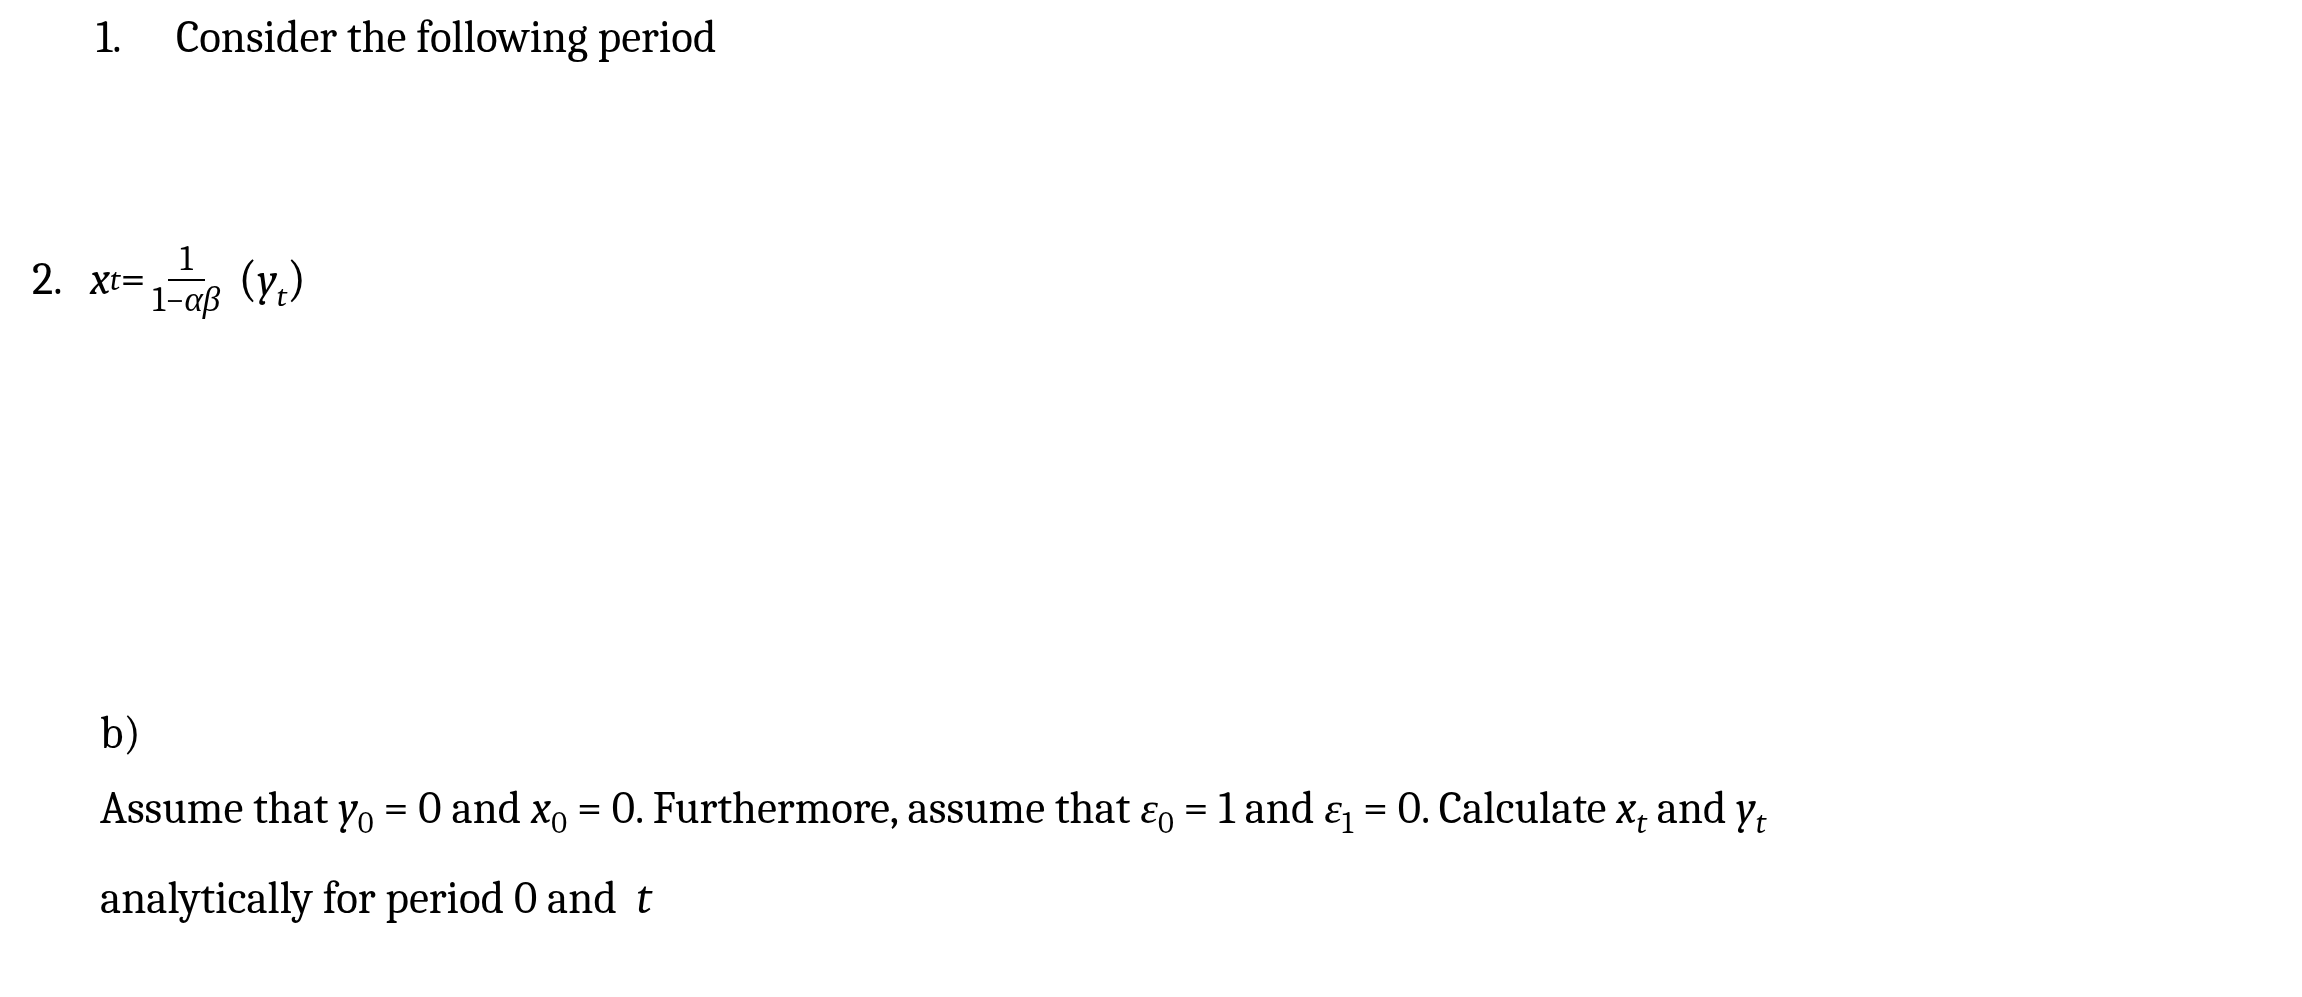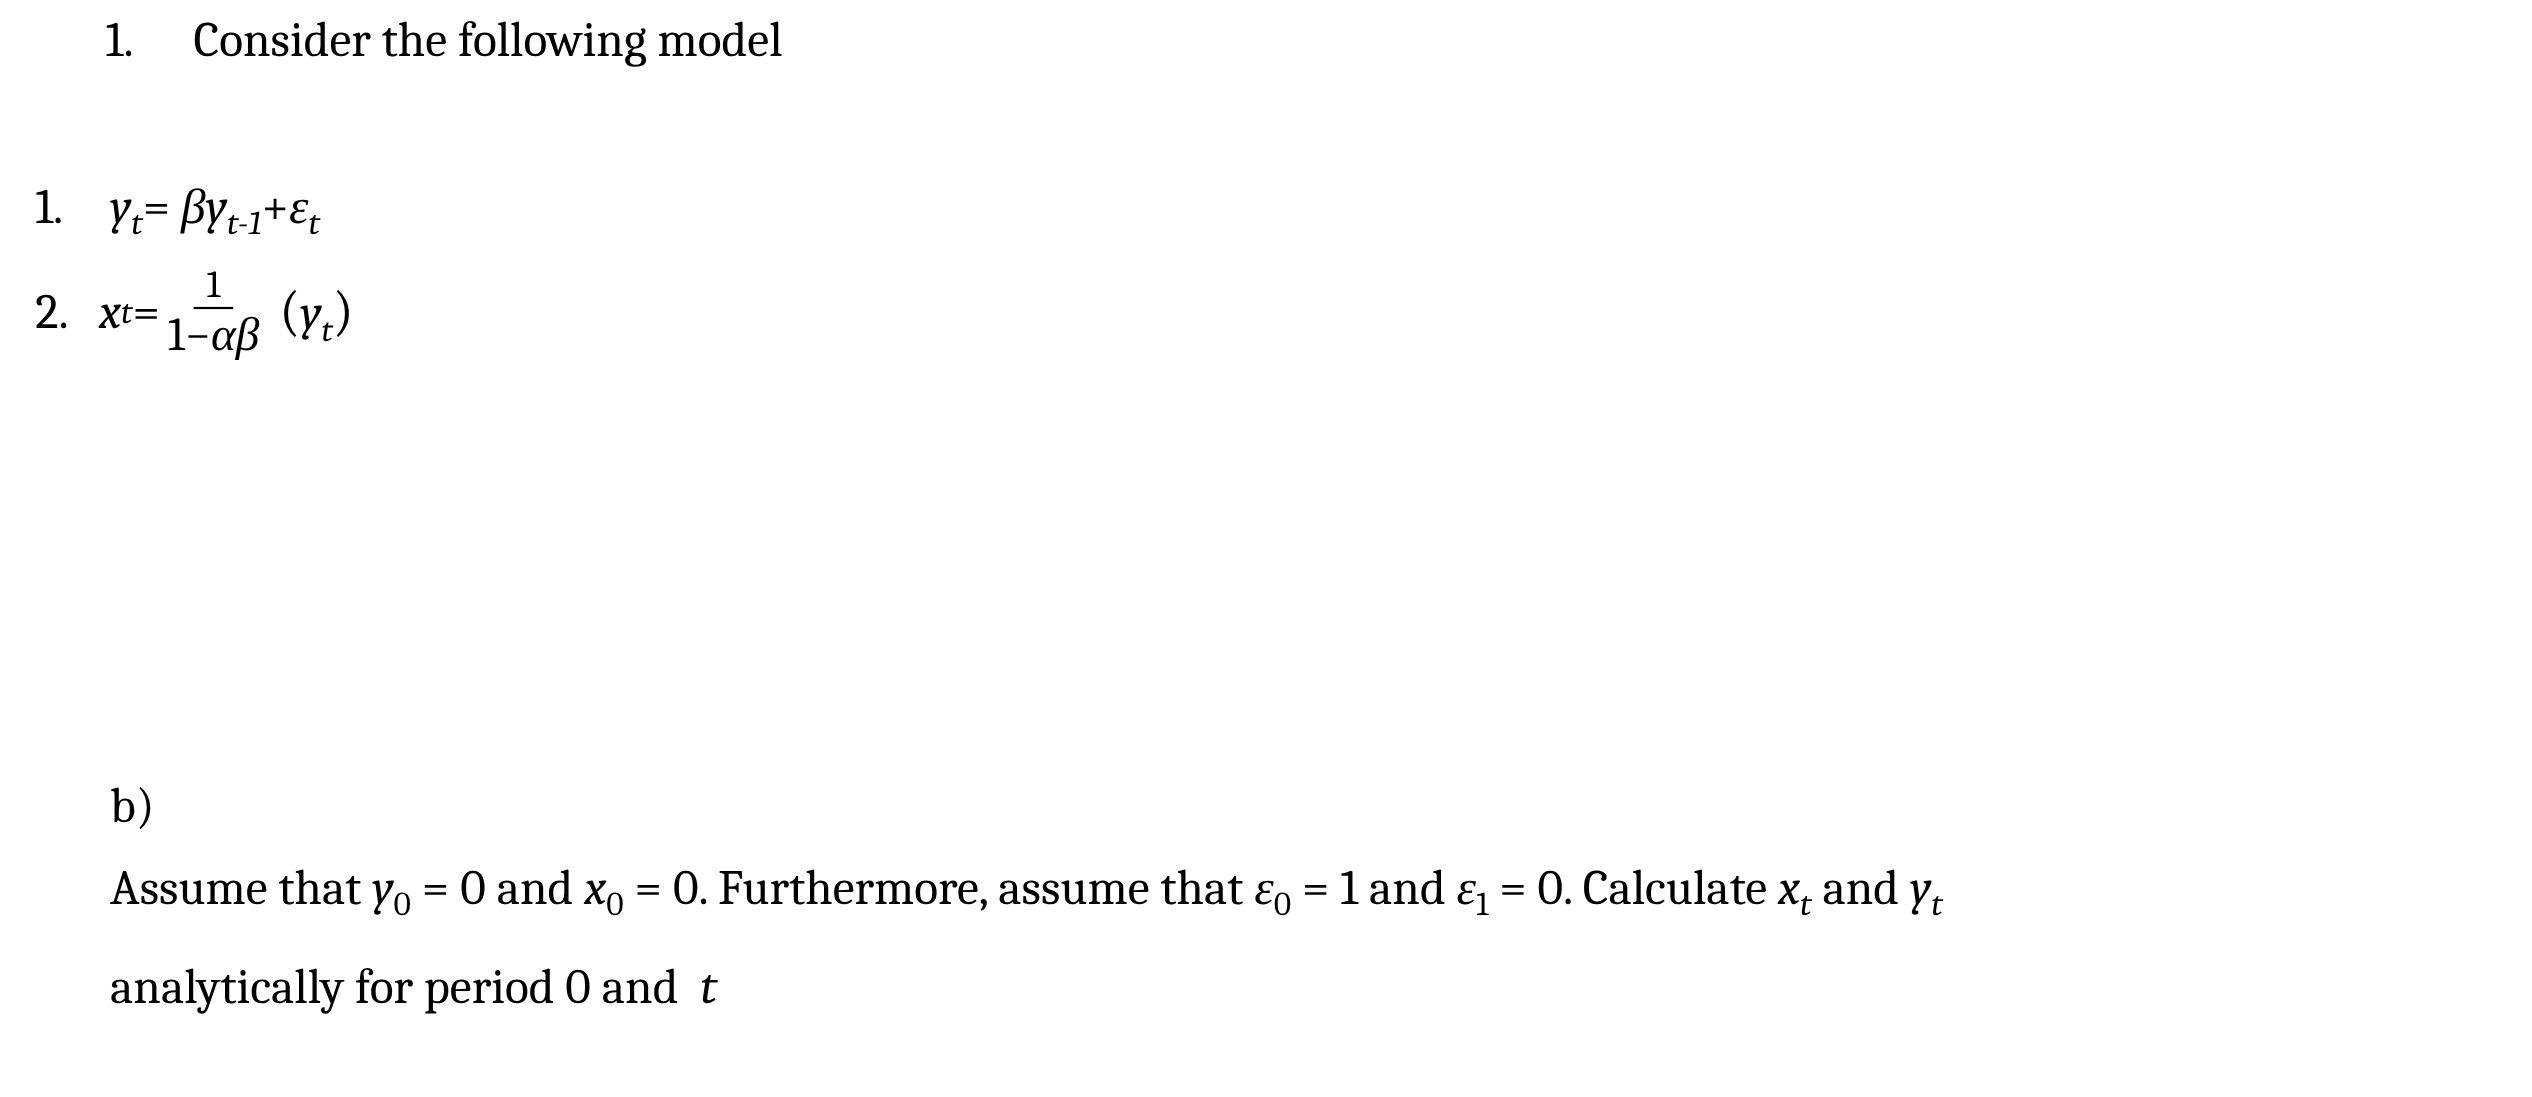--- a/index.html
+++ b/index.html
@@ -113,7 +113,7 @@
 
   <div class="intro">
     <span class="num">1.</span>
-    <span>Consider the following model</span>
+    <span>Consider the following period</span>
   </div>
 
   <div class="eq-line1">

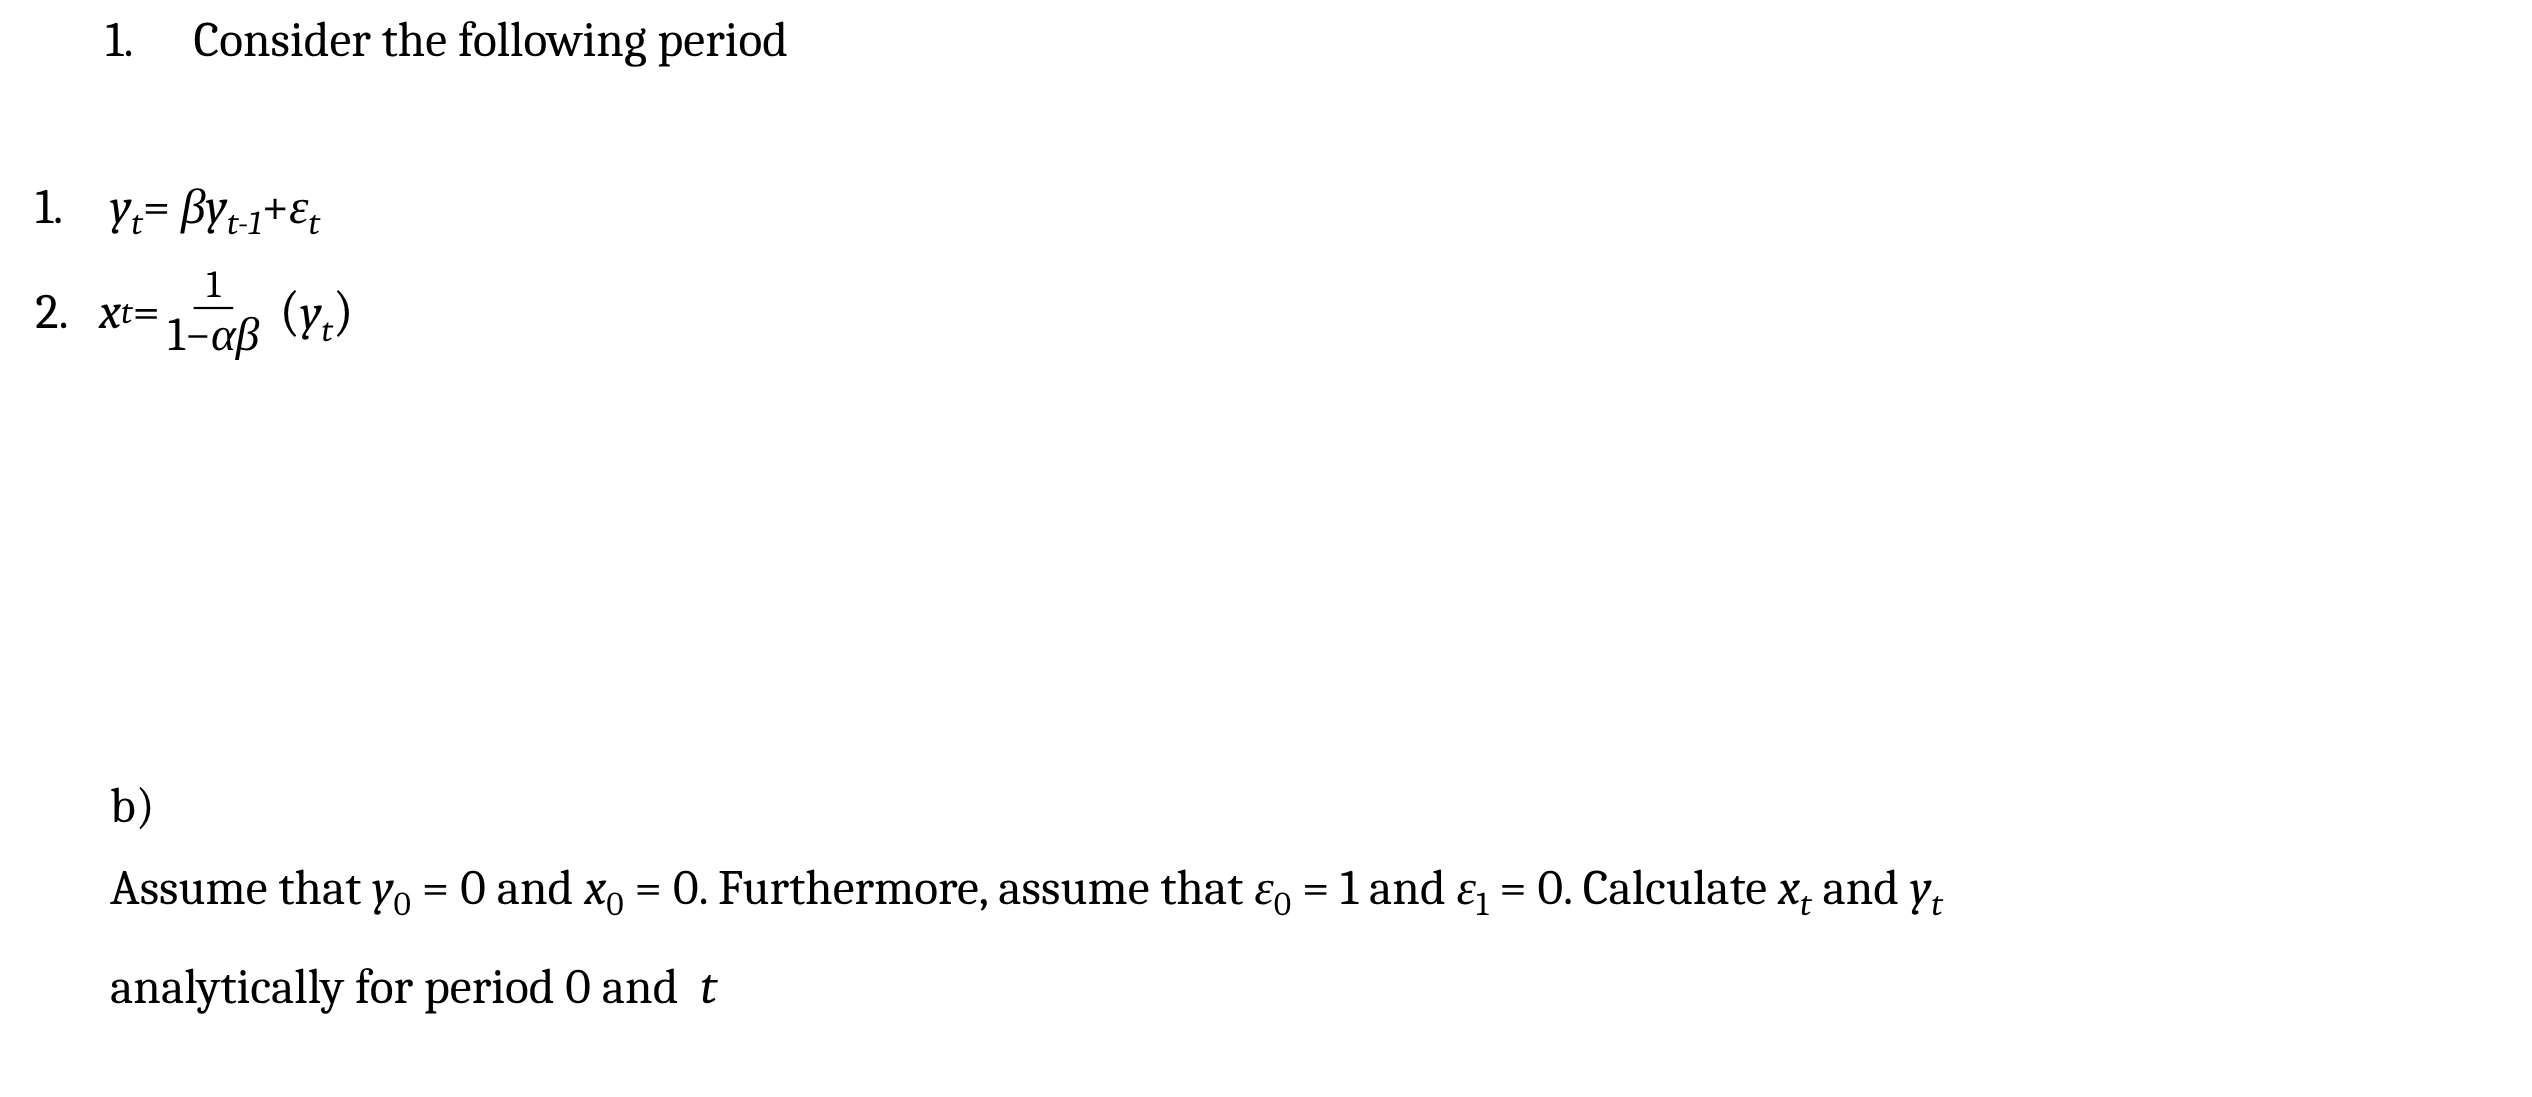--- a/index.html
+++ b/index.html
@@ -116,10 +116,6 @@
     <span>Consider the following period</span>
   </div>
 
-  <div class="eq-line1">
-    <span class="lbl">1.</span>
-    <span class="it">y</span><sub class="it">t</sub><span>=</span>&nbsp;<span class="it">β</span><span class="it">y</span><sub class="it">t-1</sub><span>+</span><span class="it">ε</span><sub class="it">t</sub>
-  </div>
 
   <div class="eq-line2">
     <span class="lbl">2.</span>

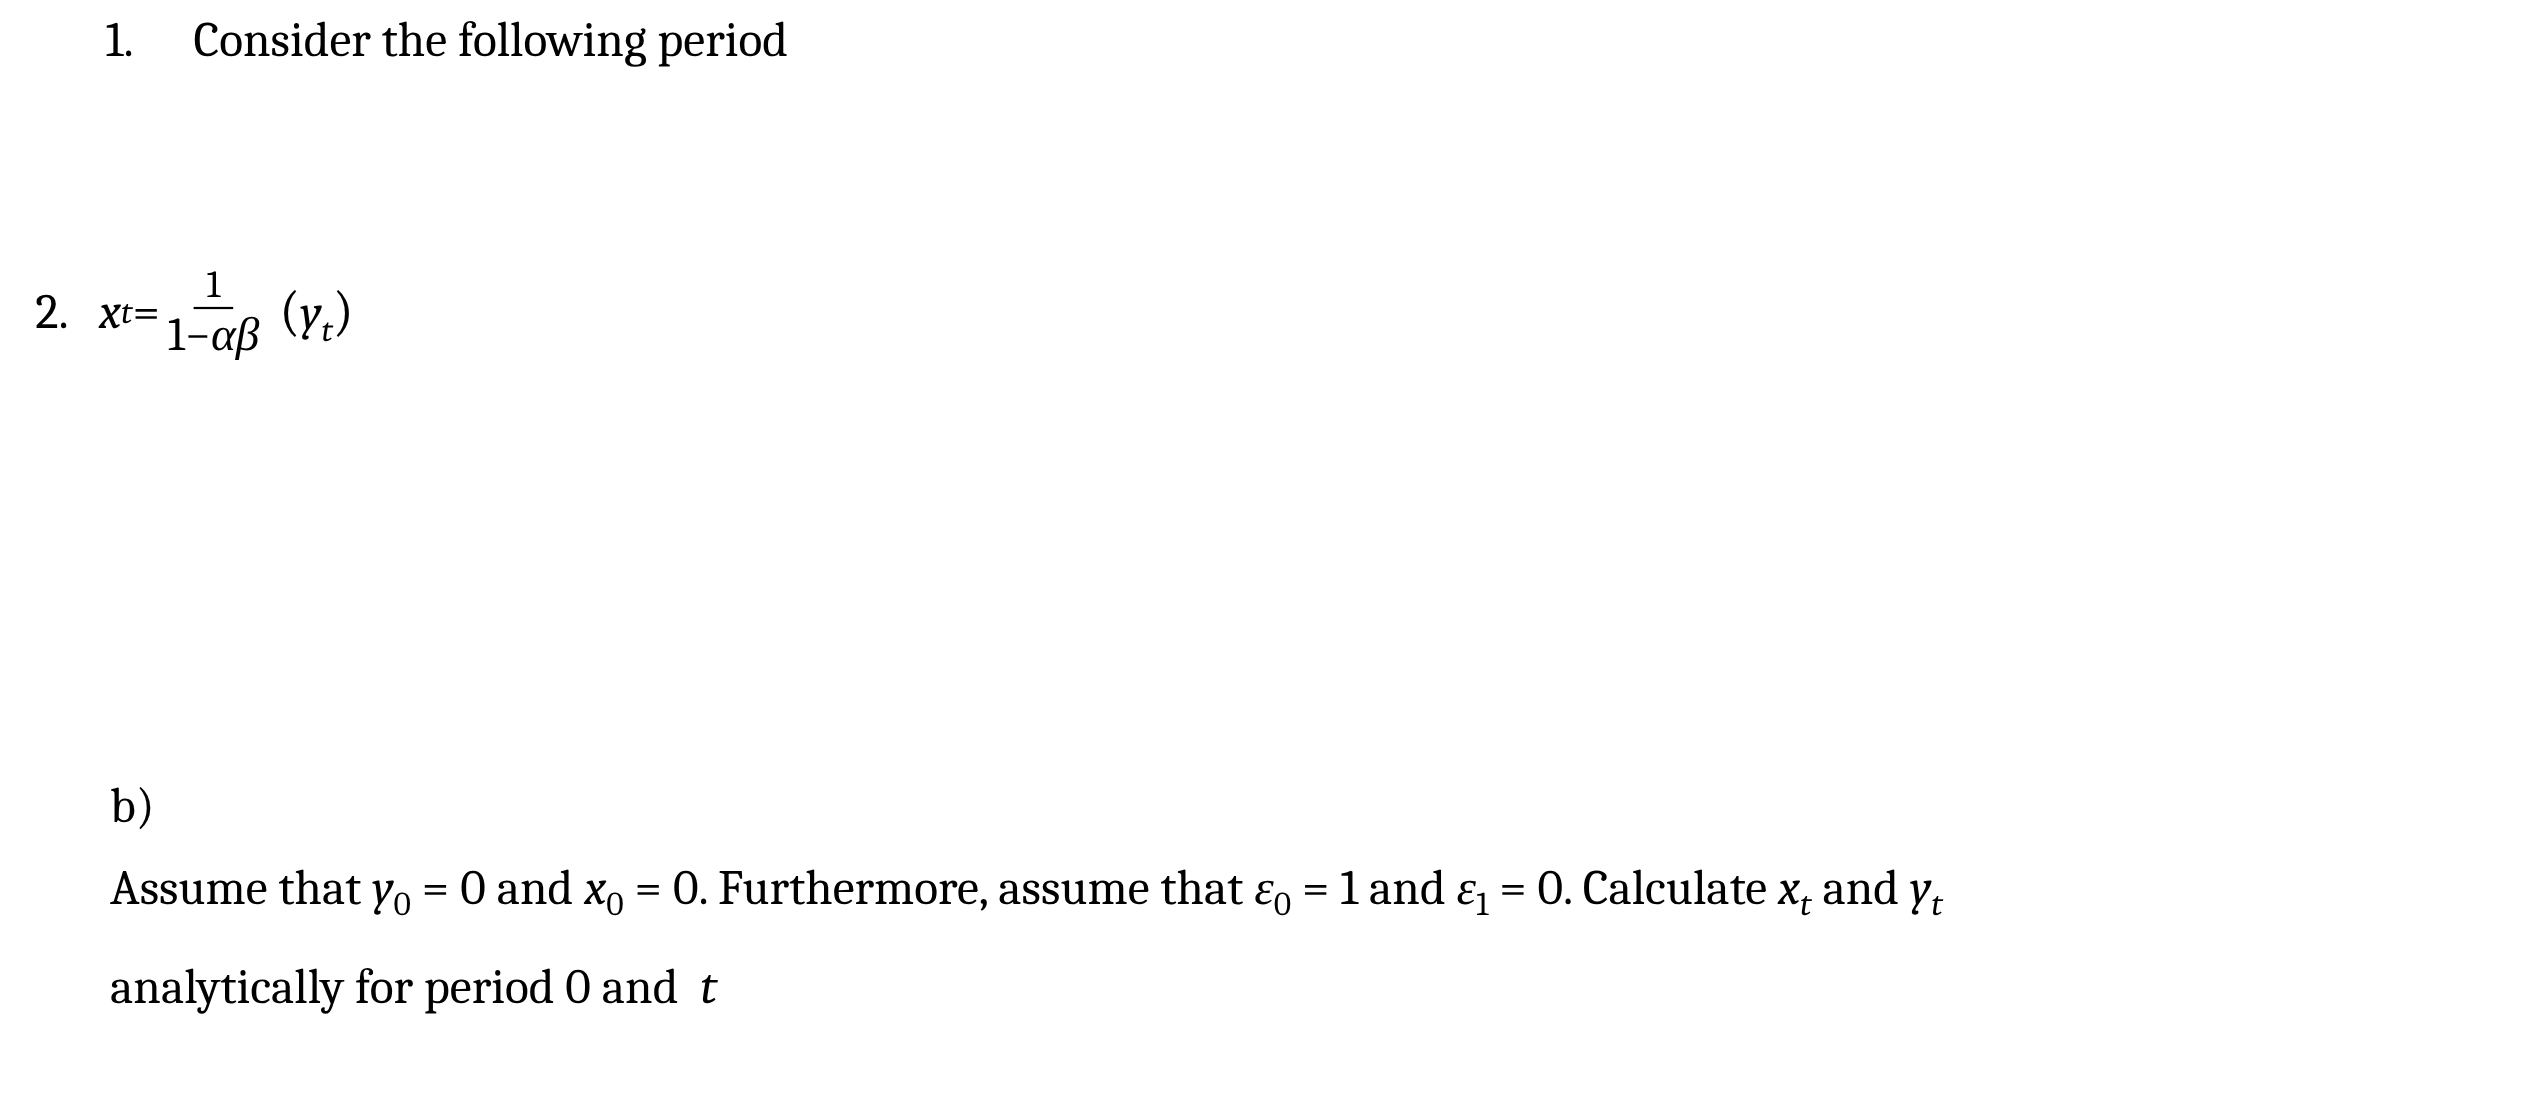--- a/index.html
+++ b/index.html
@@ -65,7 +65,7 @@
     text-align: center;
   }
   .frac .den {
-    font-size: 43px;
+    font-size: 35px;
     padding: 0 4px;
     line-height: 1.1;
     text-align: right;

